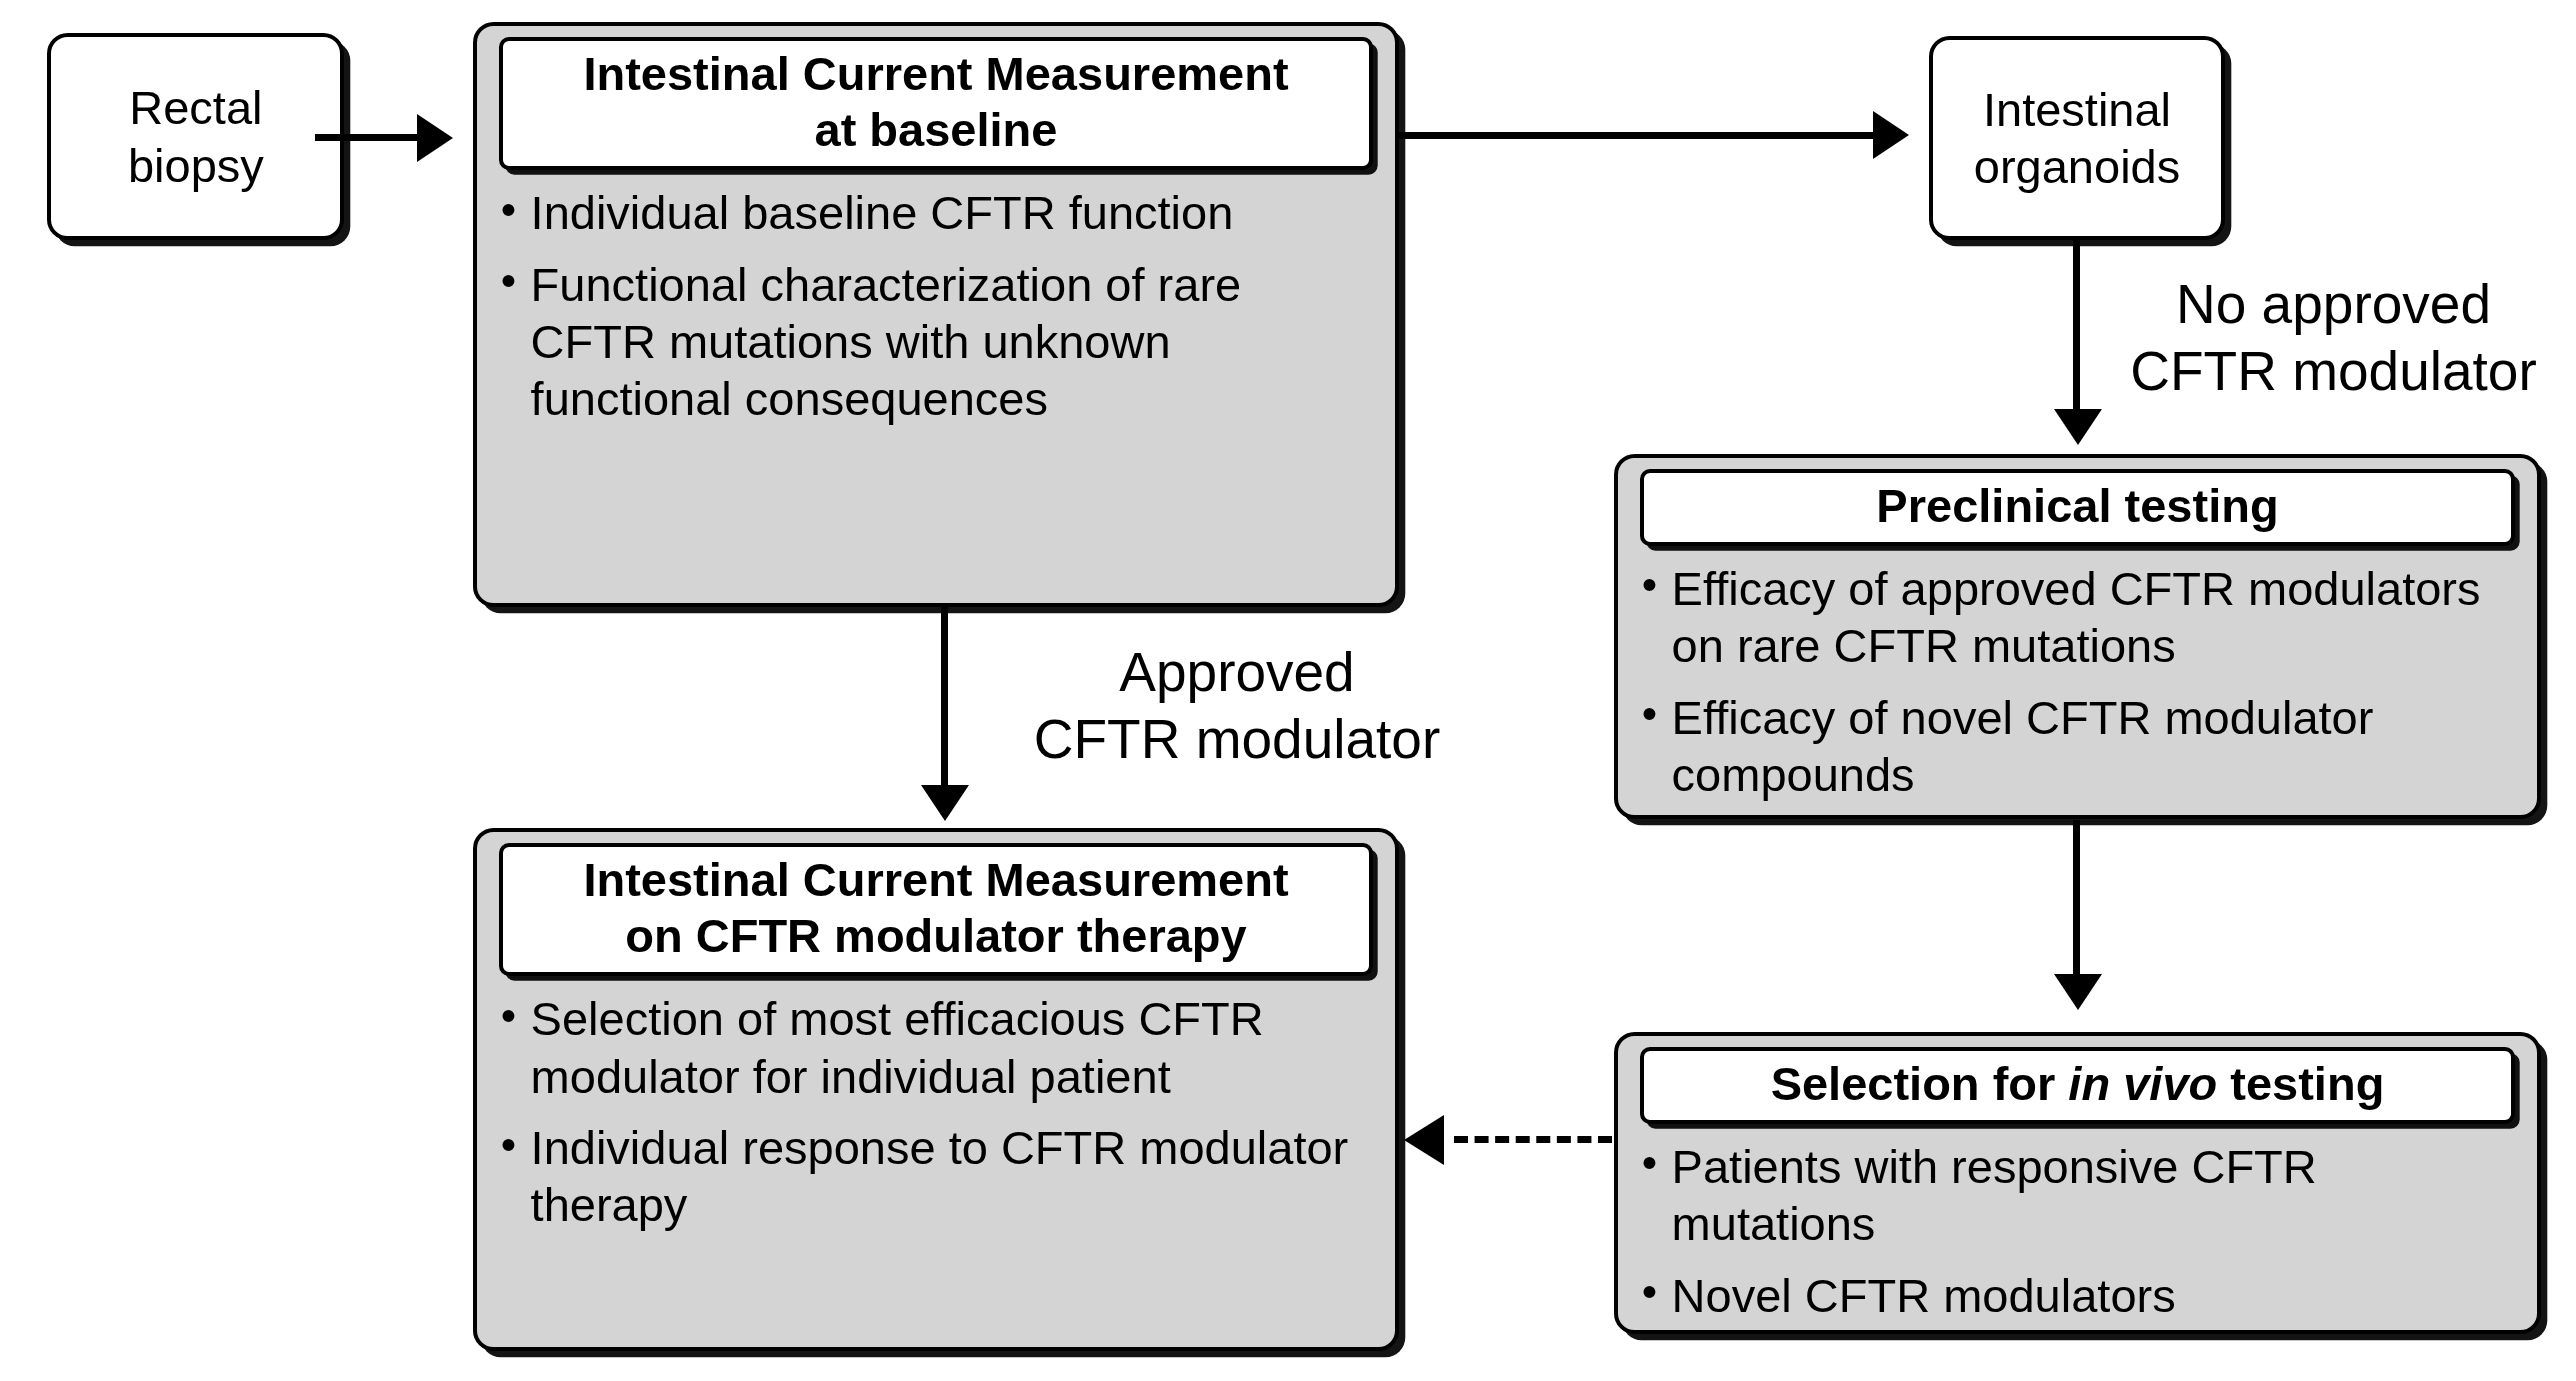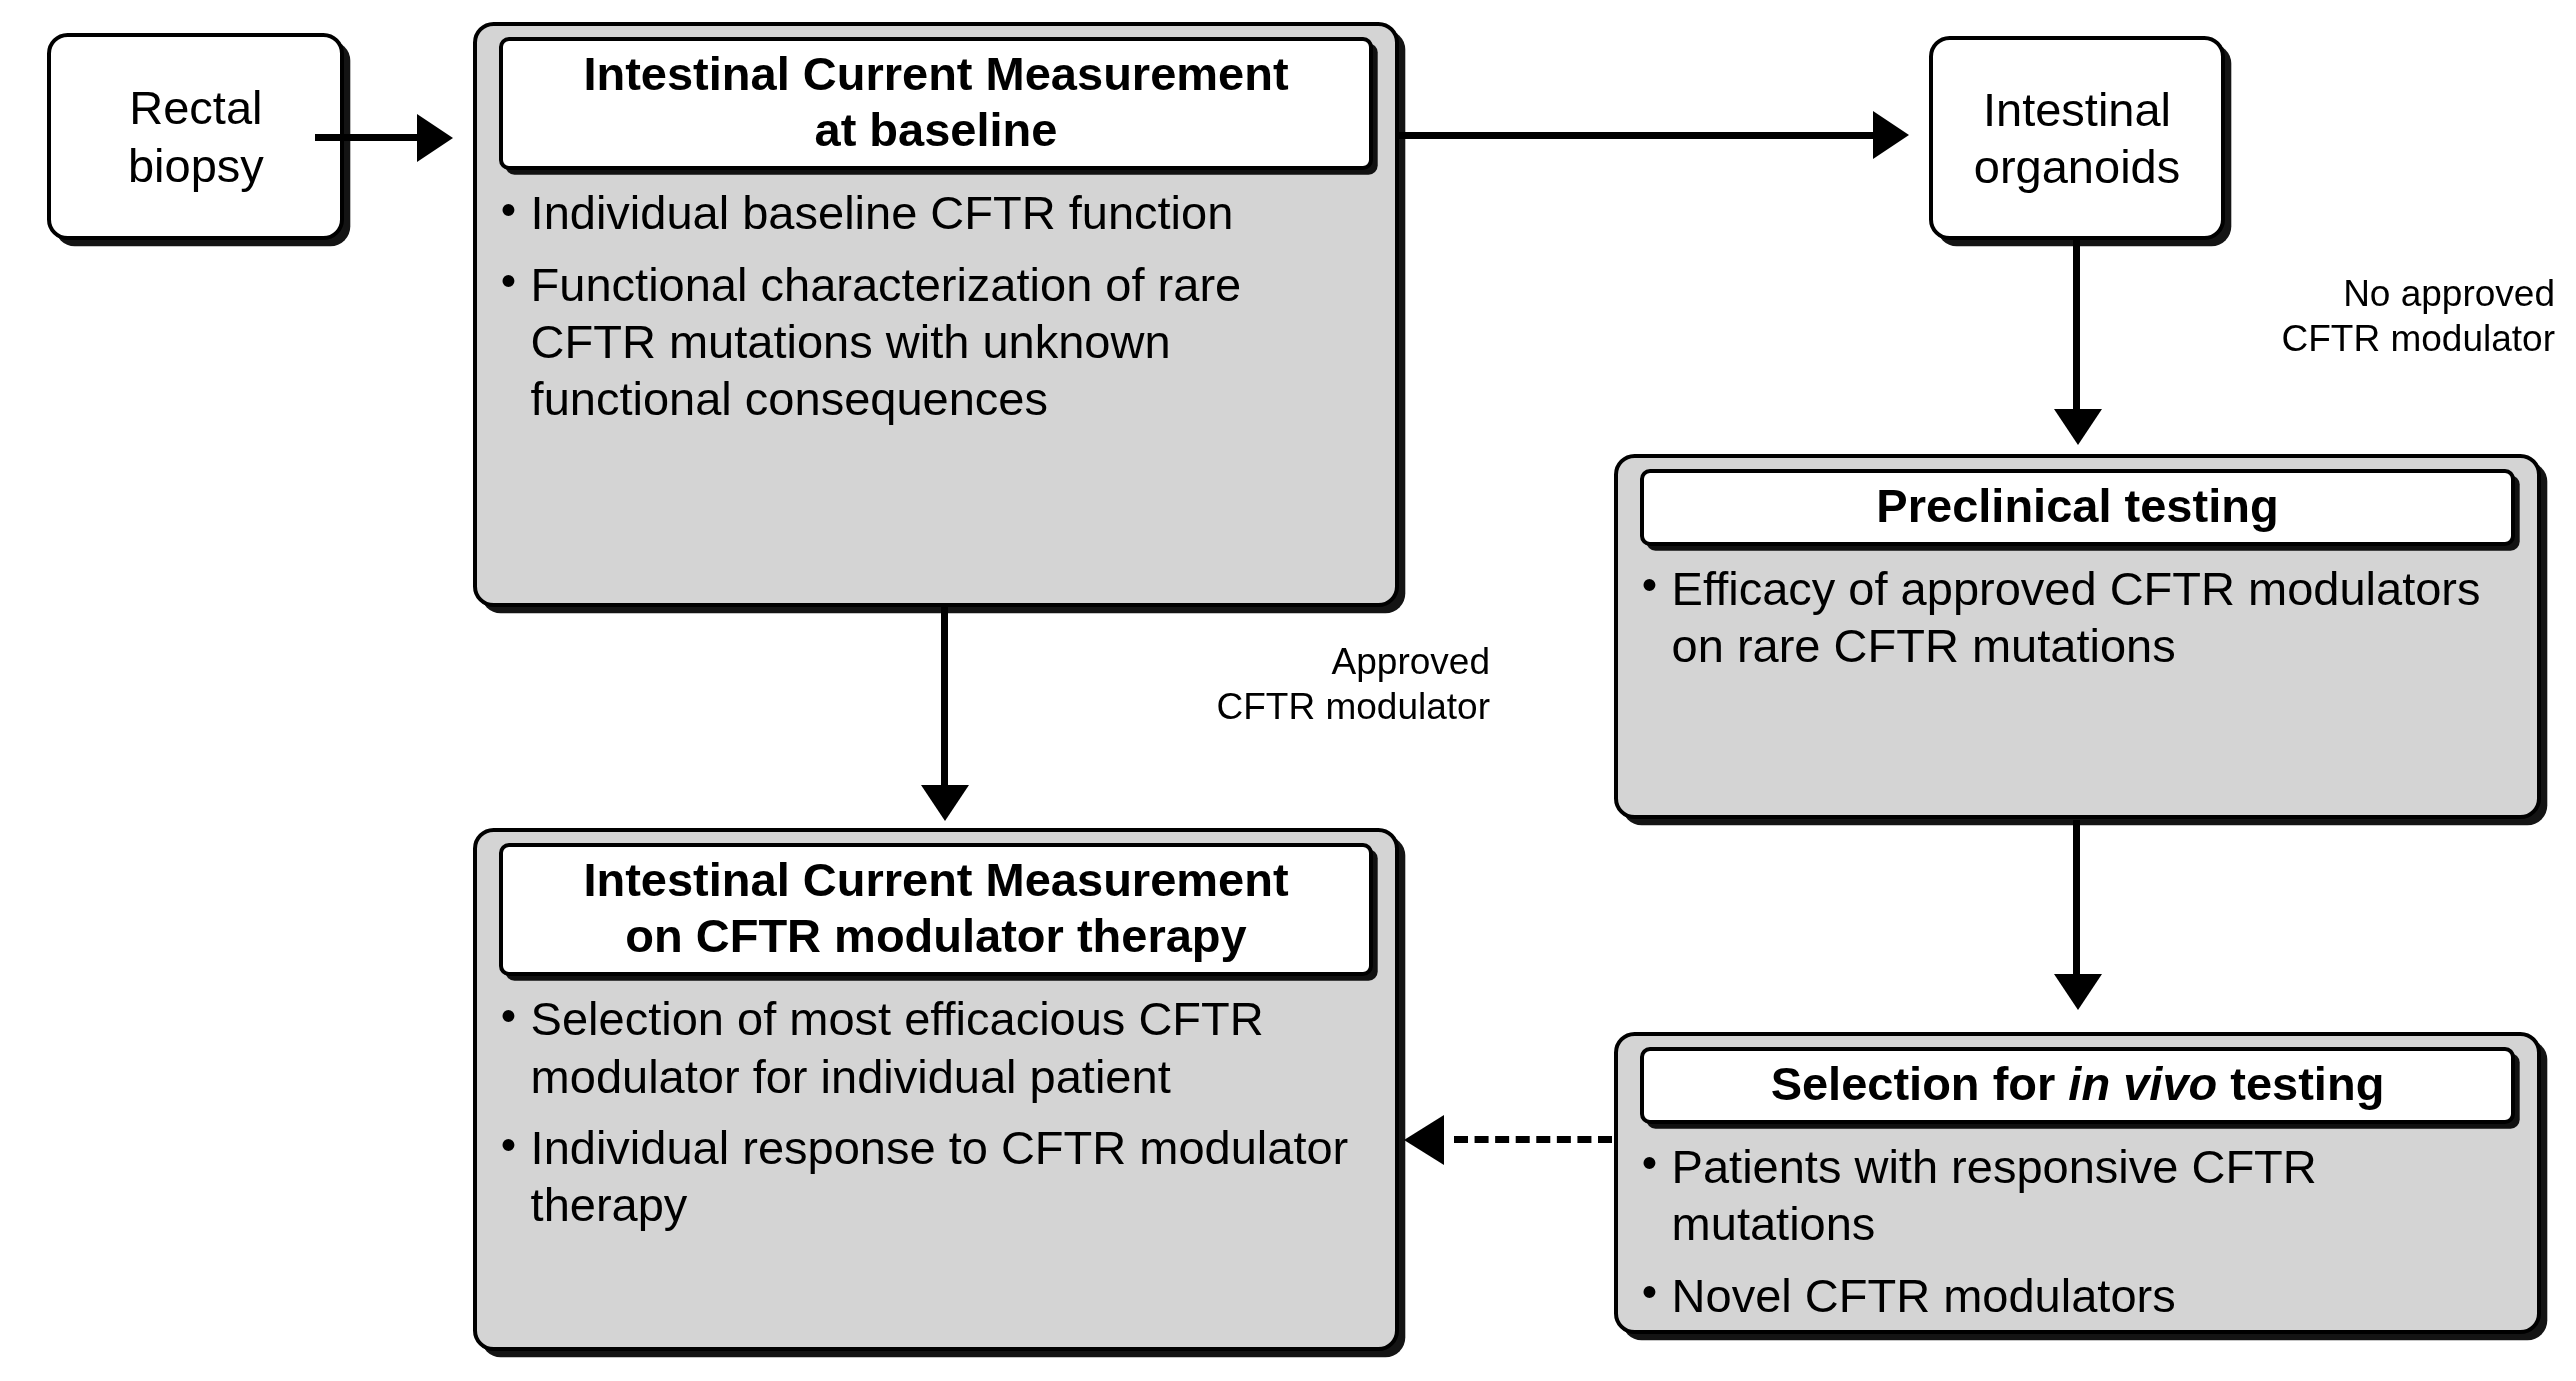--- a/index.html
+++ b/index.html
@@ -114,11 +114,11 @@
   }
   .edge-label {
     position: absolute;
-    font-size: 37px;
+    font-size: 55px;
     line-height: 1.22;
     color: #000000;
     white-space: pre-line;
-    text-align: right;
+    text-align: center;
   }
 </style>
 </head>

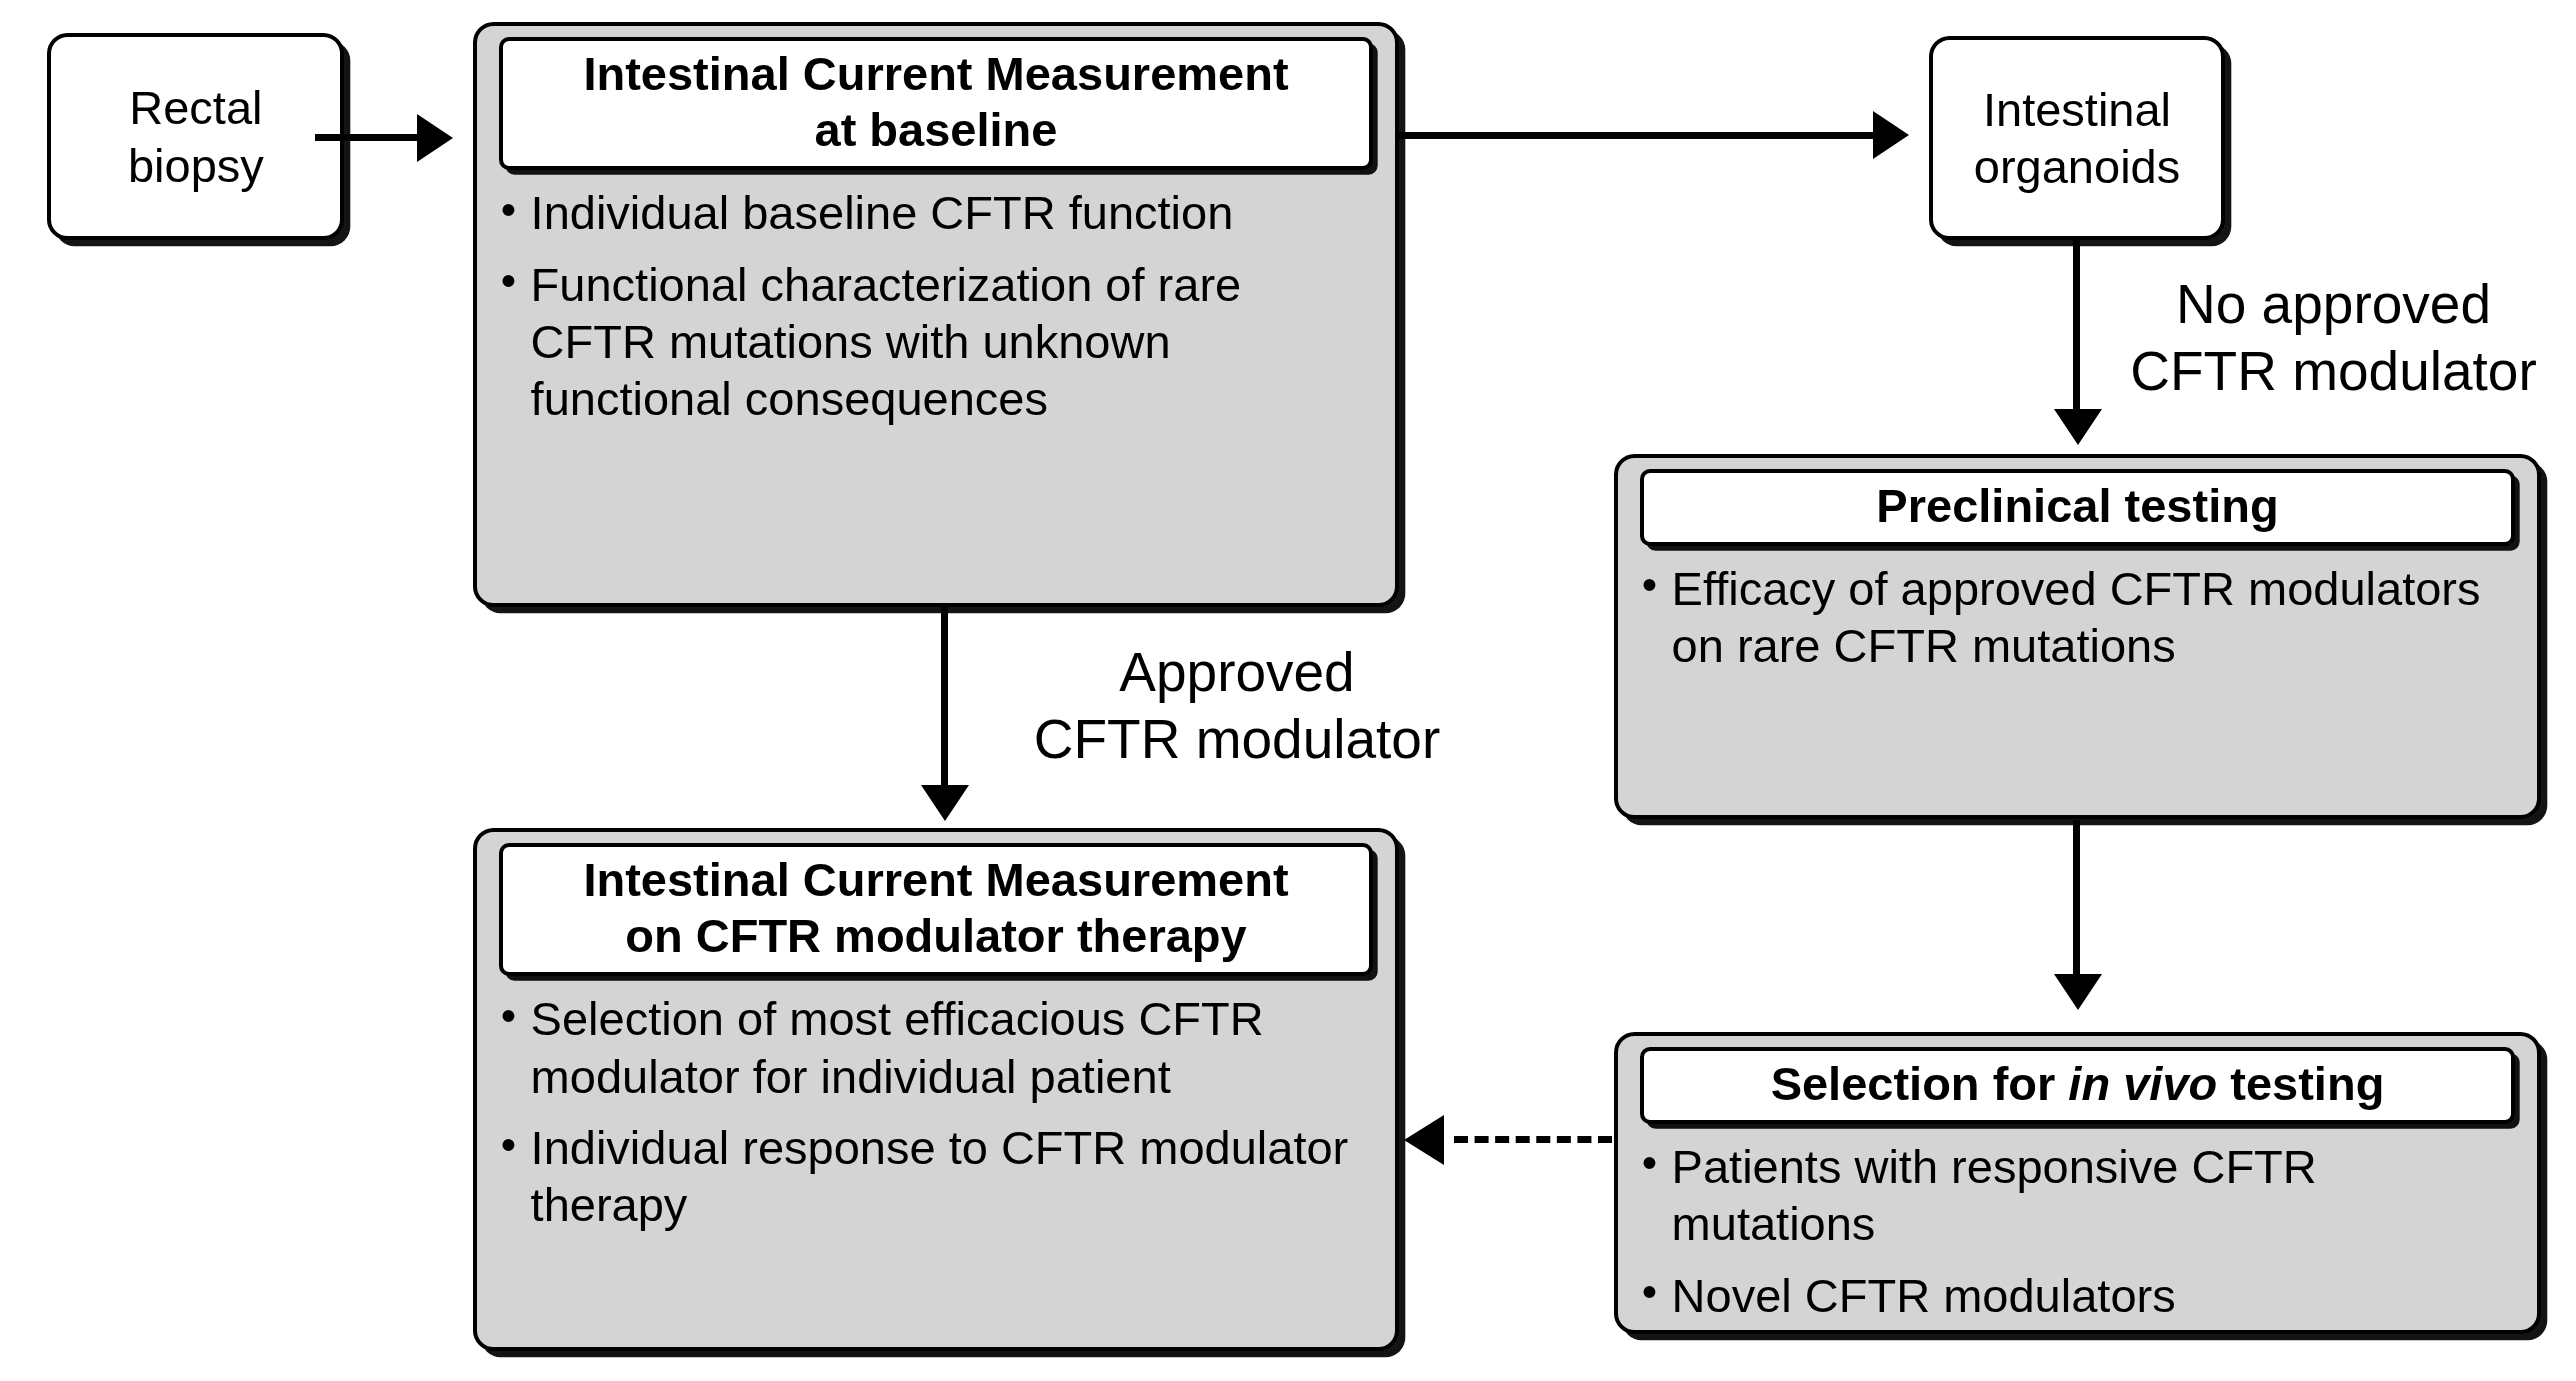--- a/index.html
+++ b/index.html
@@ -164,6 +164,7 @@
     </div>
     <ul class="bullets">
         <li><span>Efficacy of approved CFTR modulators on rare </span><span class="ital">CFTR</span><span> mutations</span></li>
+        <li><span>Efficacy of novel CFTR modulator compounds</span></li>
       </ul>
   </div>
 

